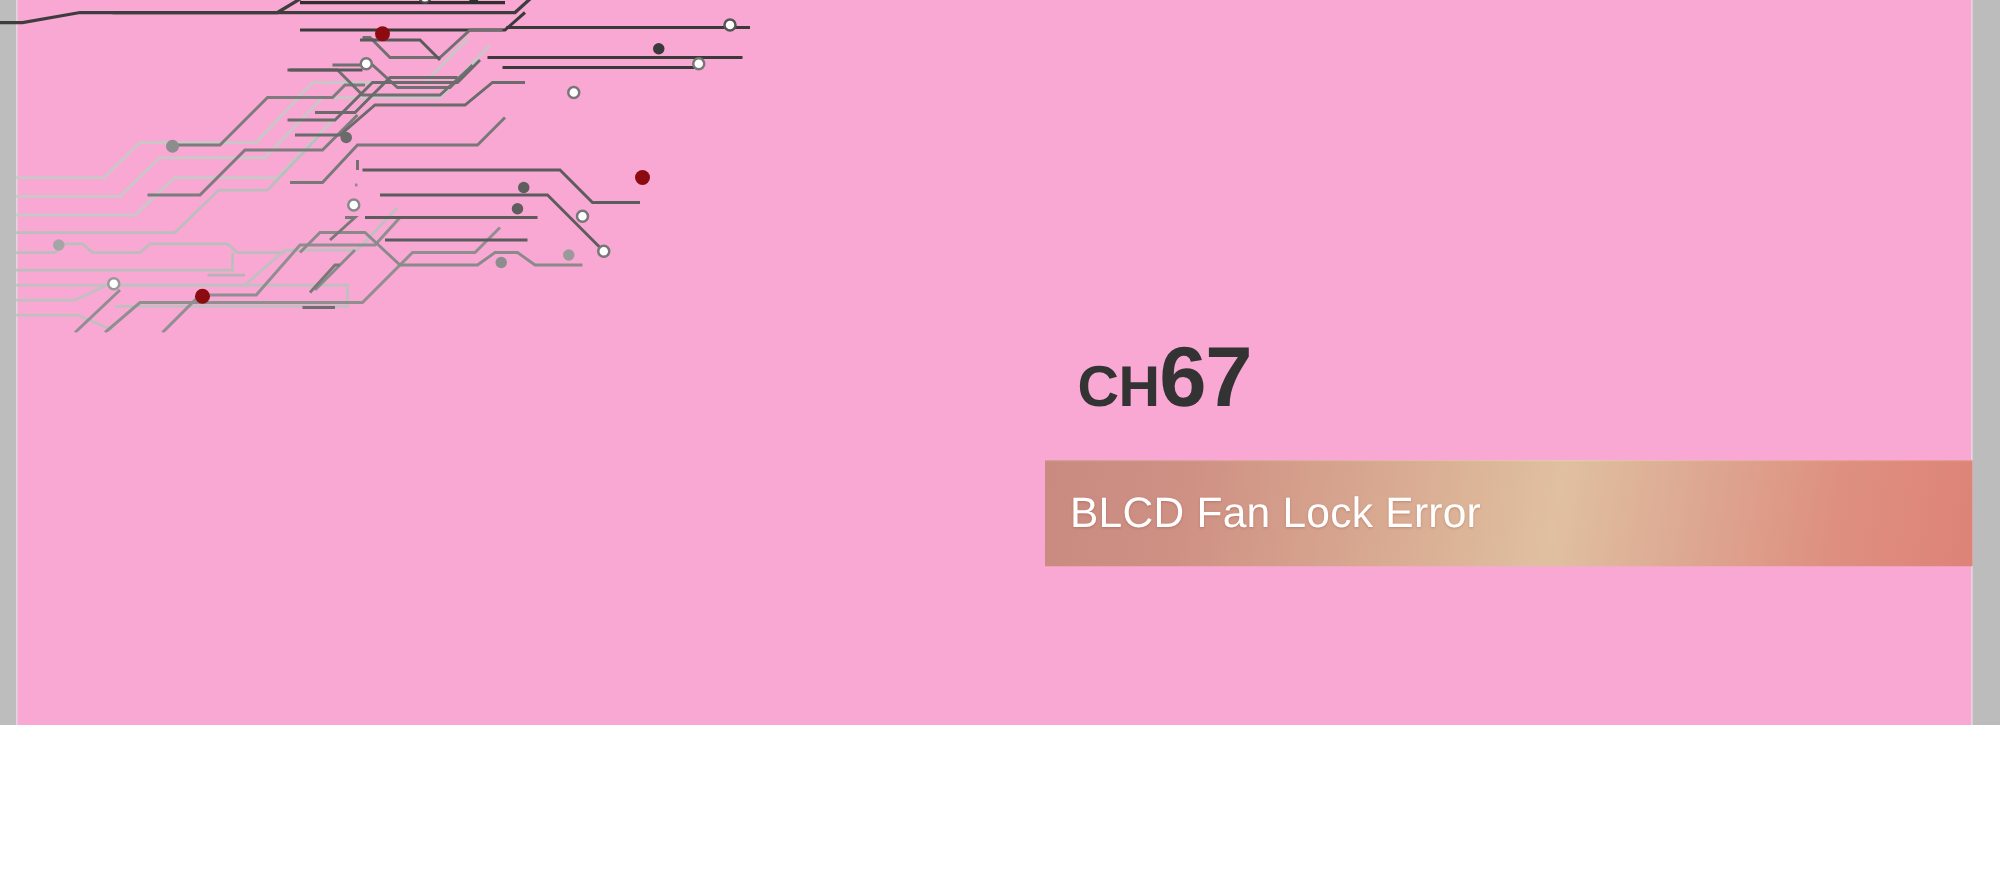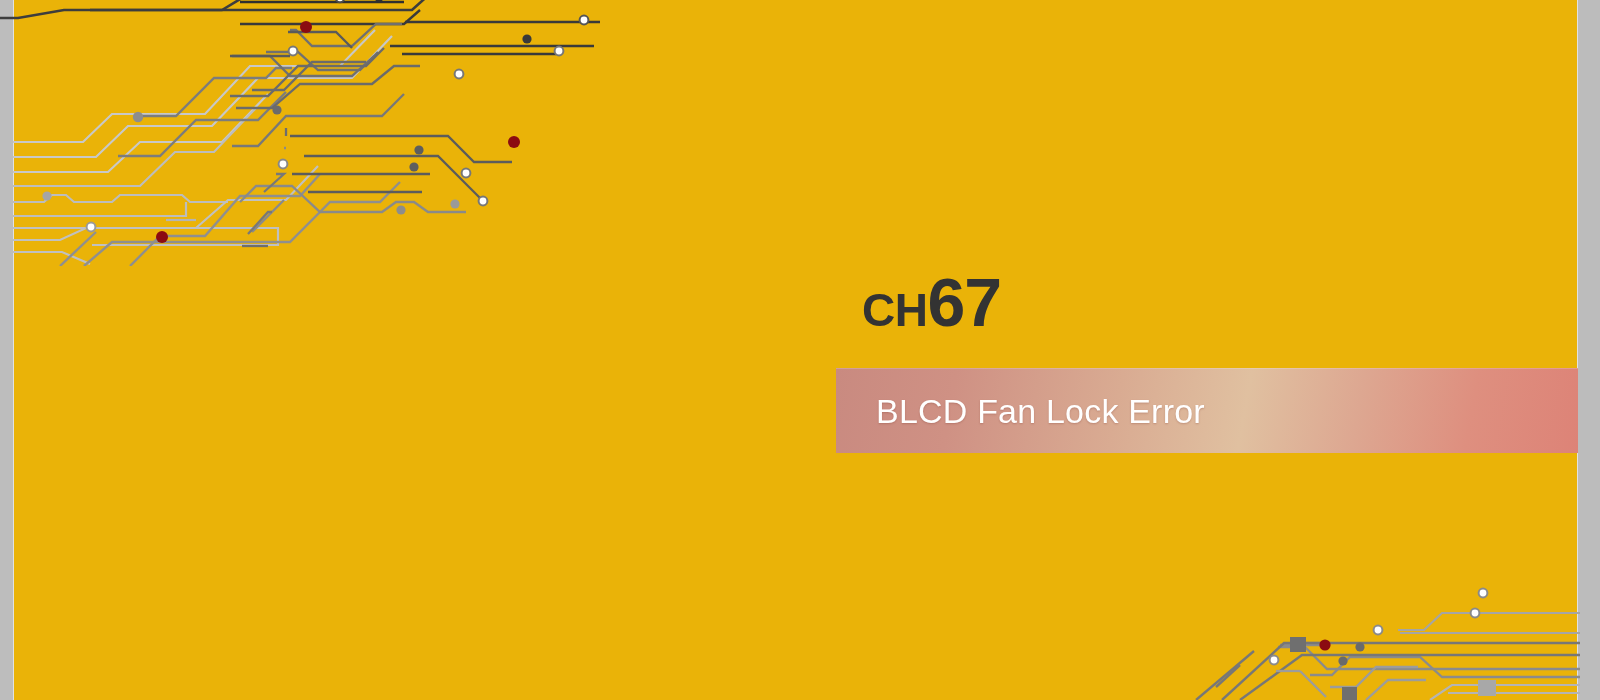--- a/index.html
+++ b/index.html
@@ -14,8 +14,8 @@
   #slide {
     position: relative;
     width: 1600px;
-    height: 700px;
-    background: #eab308;
+    height: 580px;
+    background: #f9a8d4;
     overflow: hidden;
   }
 

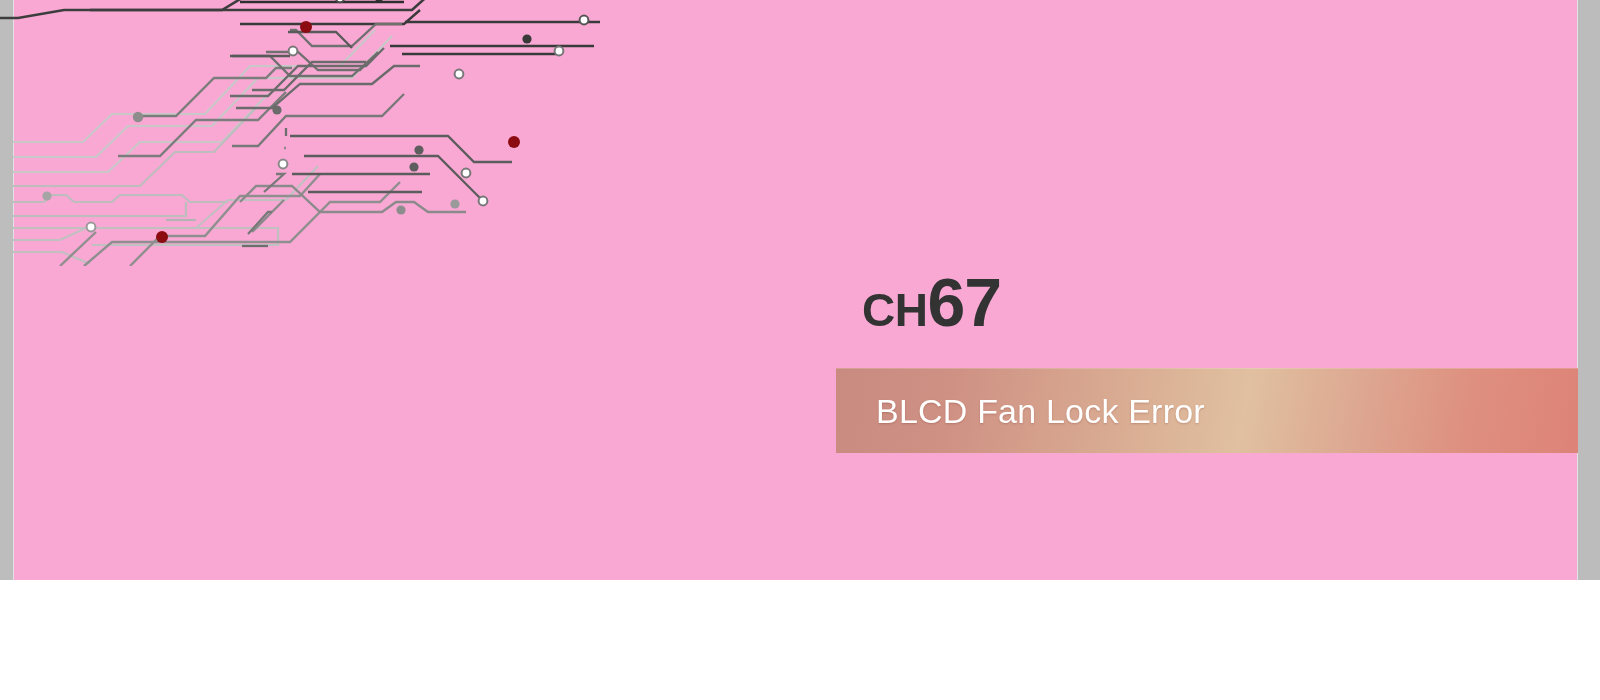--- a/index.html
+++ b/index.html
@@ -97,7 +97,7 @@
   }
   .banner-text {
     position: absolute;
-    left: 40px;
+    left: 20px;
     top: 50%;
     transform: translateY(-50%);
     color: #ffffff;

